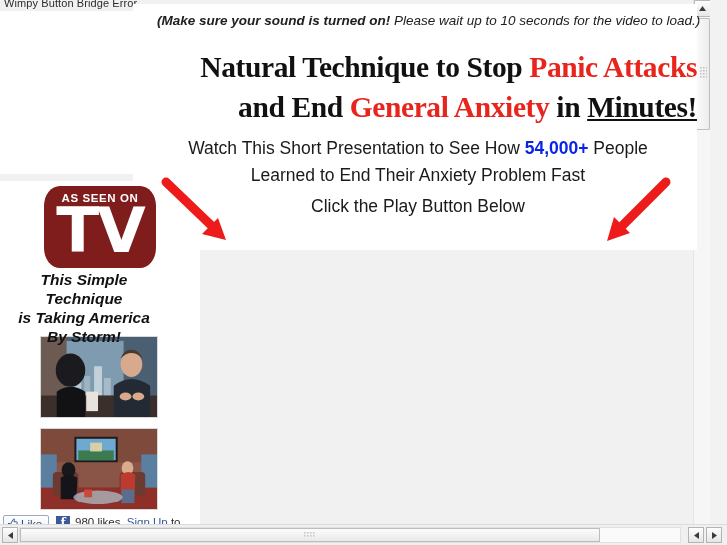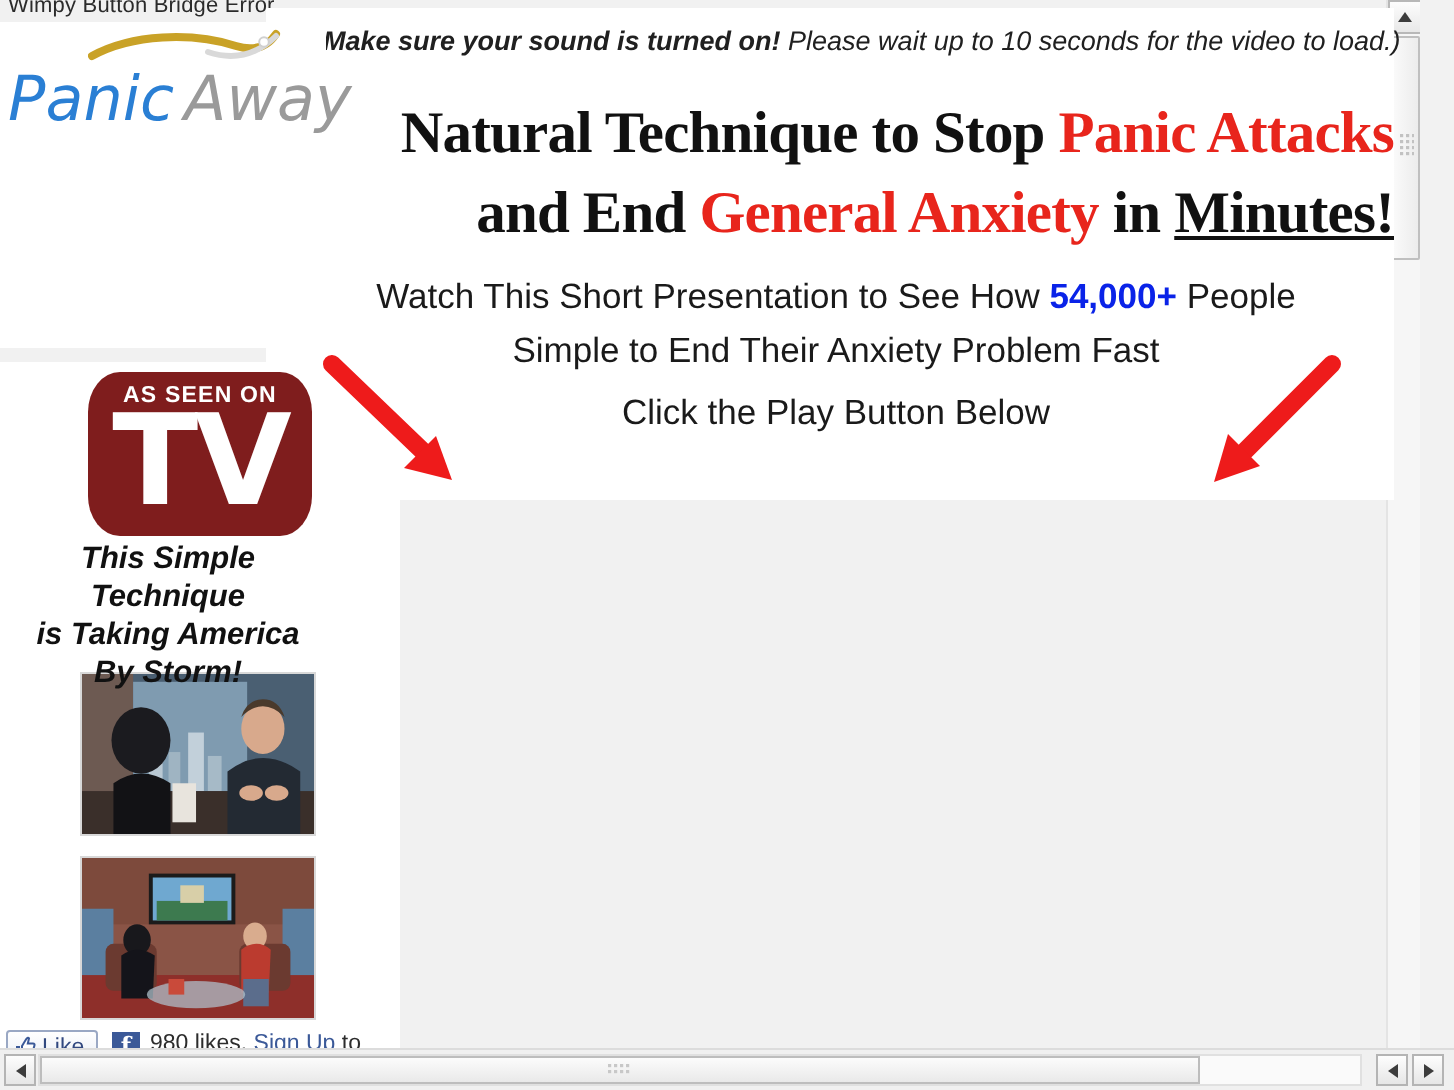--- a/index.html
+++ b/index.html
@@ -336,16 +336,6 @@
     <div class="left-white"></div>
     <div class="left-gap"></div>
 
-    <div class="logo-box">
-      <svg class="logo-swoosh" viewBox="0 0 100 22">
-        <path d="M2 14 C 22 3, 52 2, 74 9 C 84 12, 90 9, 94 3" stroke="#c9a227" stroke-width="4" fill="none" stroke-linecap="round"></path>
-        <path d="M60 12 C 72 16, 84 14, 94 4" stroke="#d9d9d9" stroke-width="3" fill="none" stroke-linecap="round"></path>
-        <circle cx="88" cy="7" r="2.4" fill="#ffffff" stroke="#d0d0d0" stroke-width="1"></circle>
-      </svg>
-      <div class="logo-text">
-        <span class="logo-panic">Panic</span><span class="logo-away">Away</span>
-      </div>
-    </div>
 
     <div class="main-panel">
 

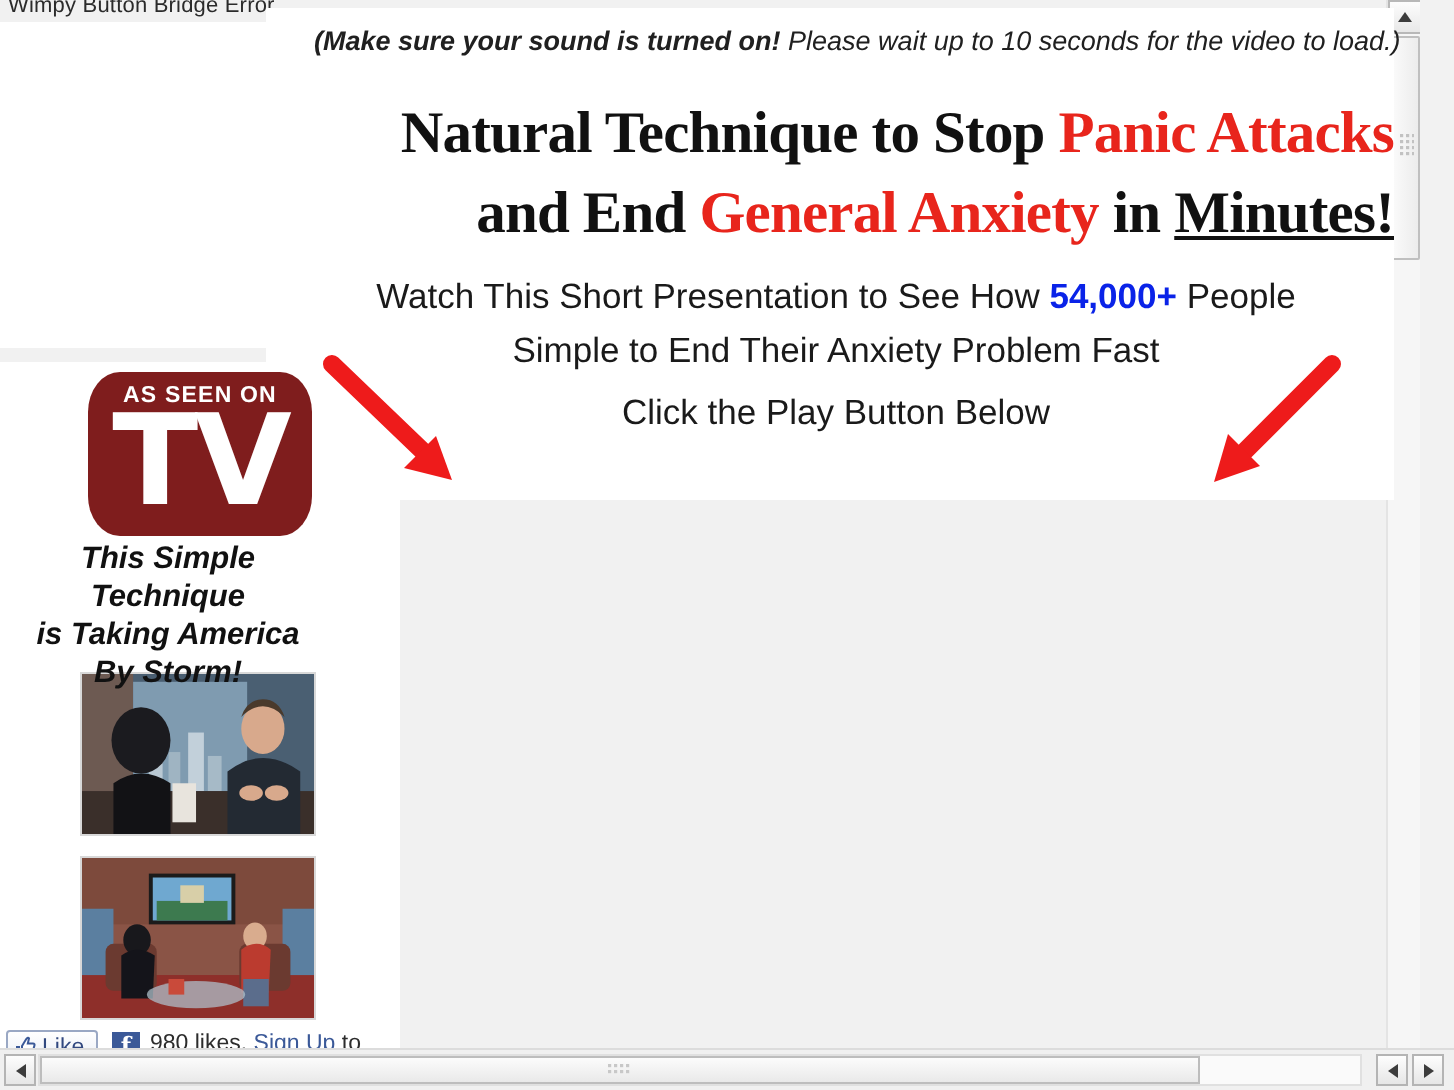--- a/index.html
+++ b/index.html
@@ -350,7 +350,7 @@
 
       <div class="subhead">
         <span>Watch This Short Presentation to See How </span><span class="sub-blue">54,000+</span><span> People</span><br>
-        <span>Simple to End Their Anxiety Problem Fast</span>
+        <span>Learned to End Their Anxiety Problem Fast</span>
       </div>
 
       <div class="click-play">Click the Play Button Below</div>

